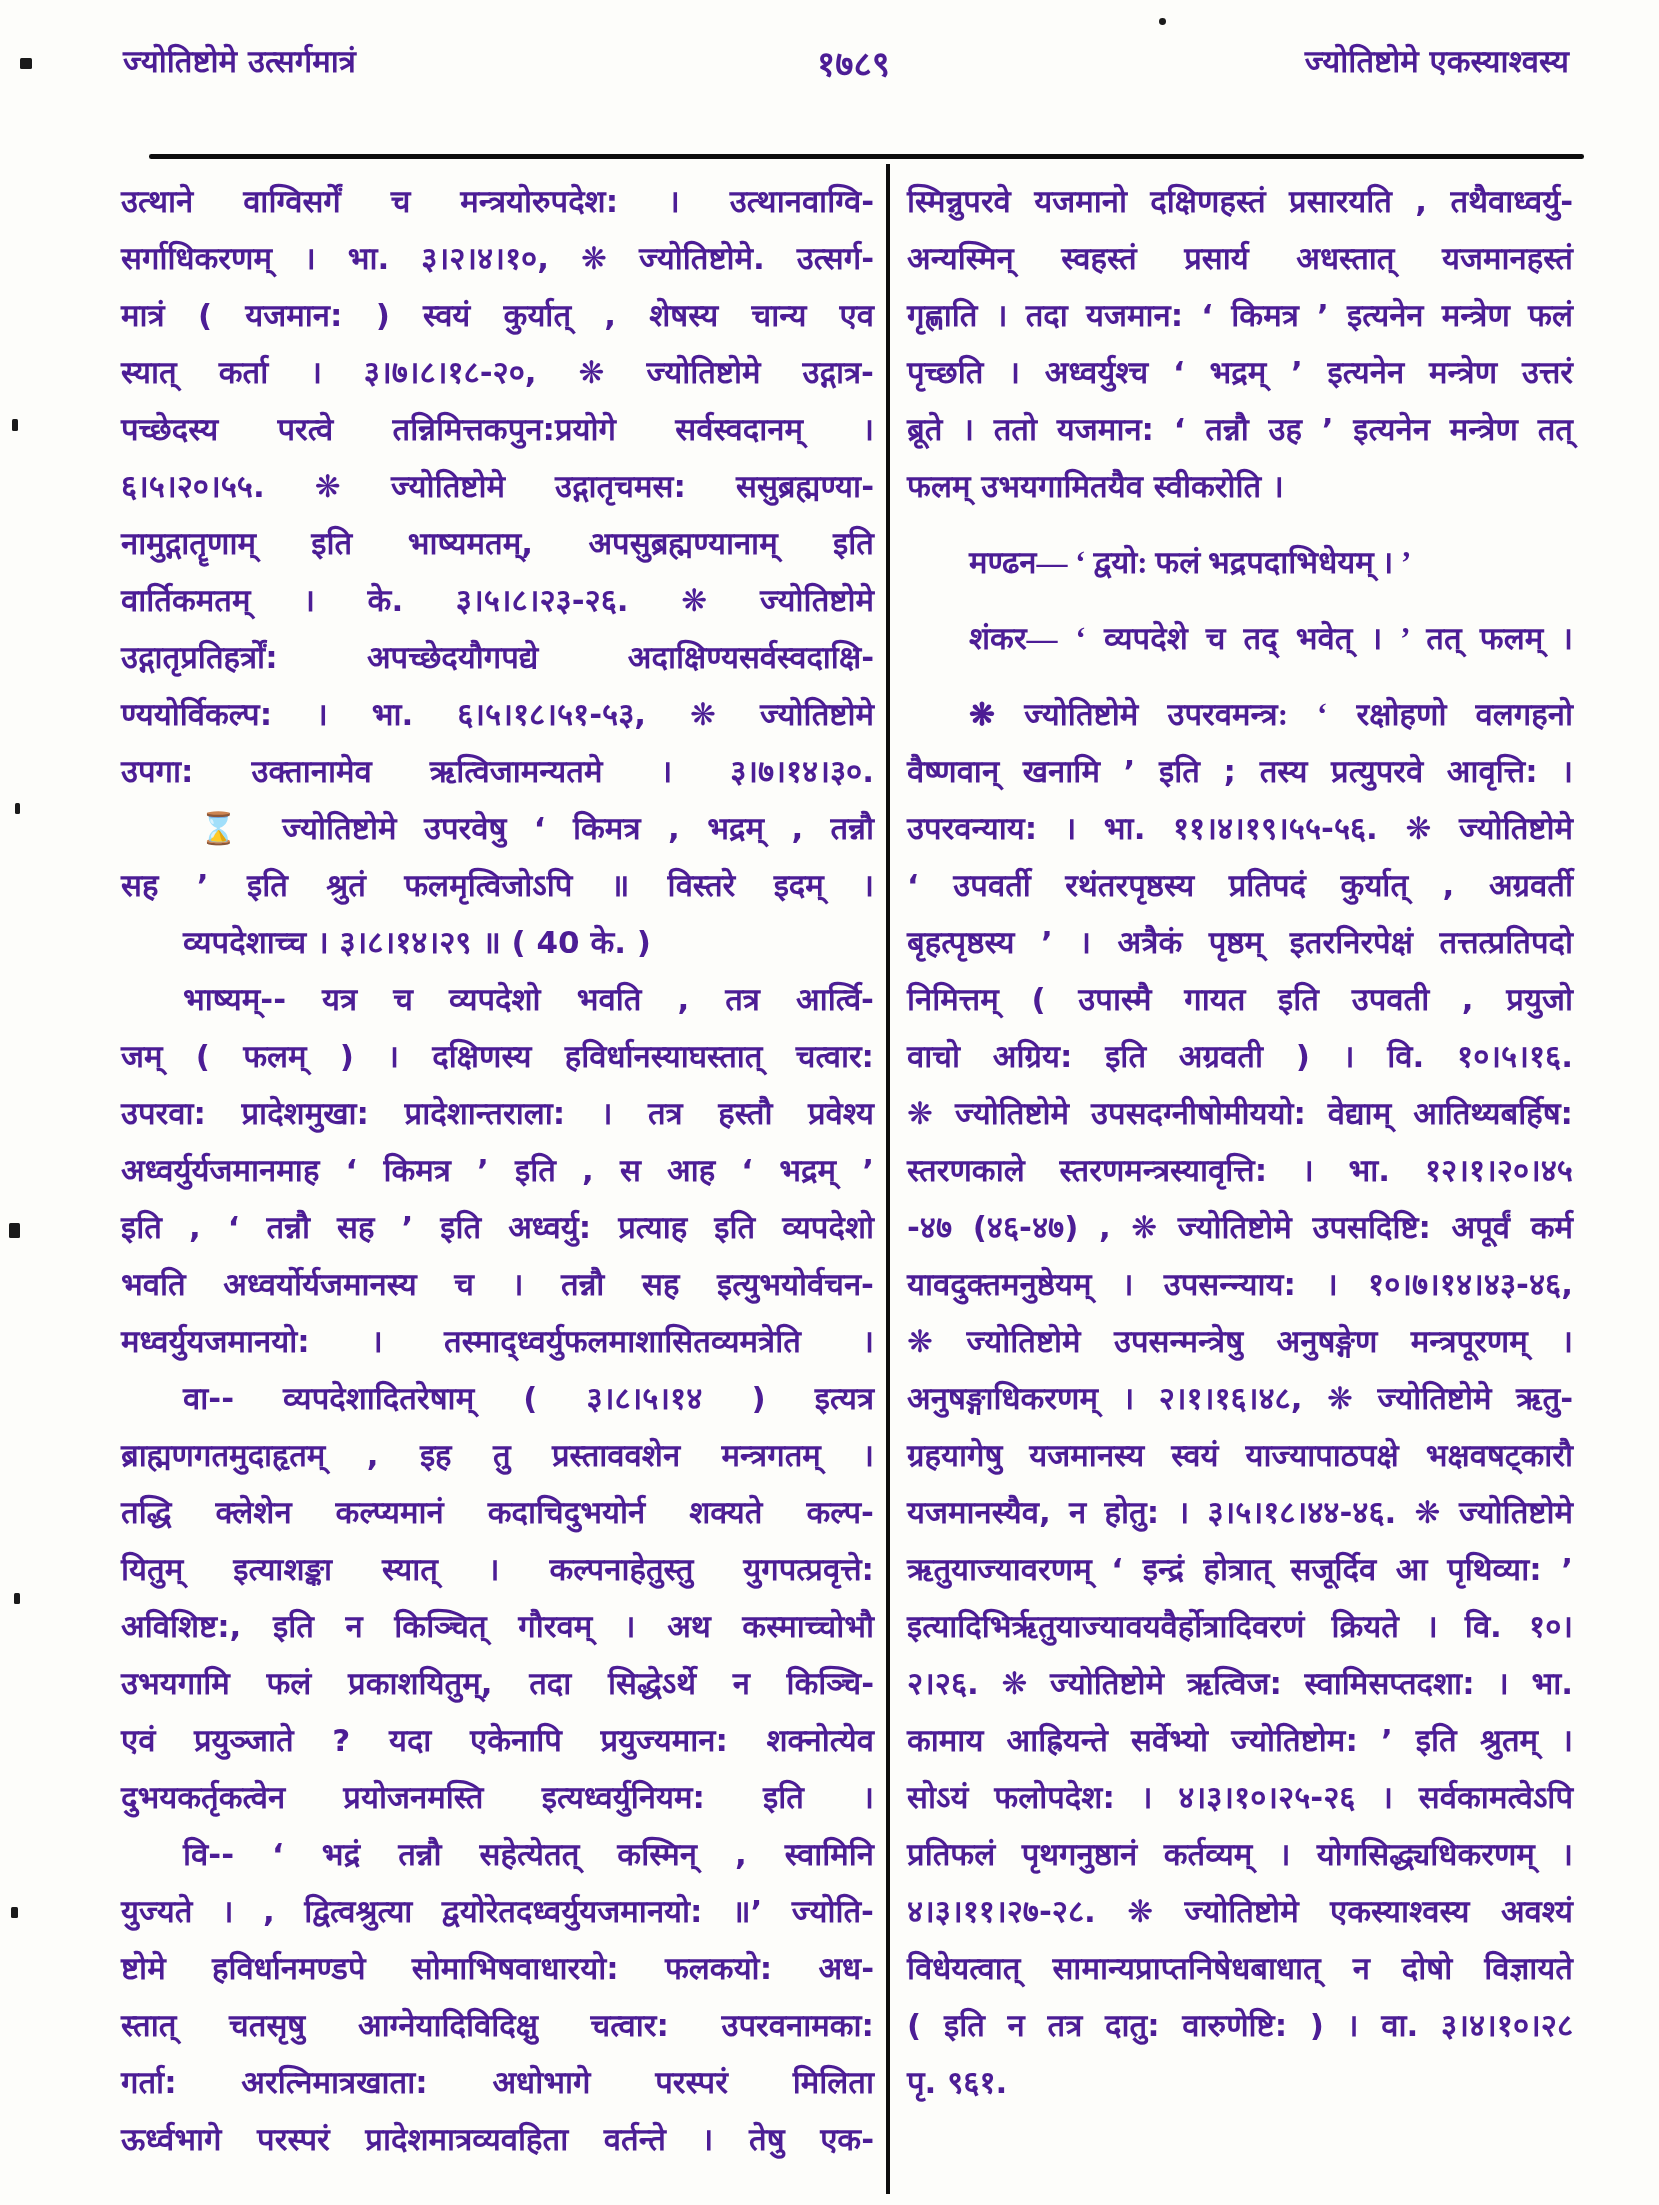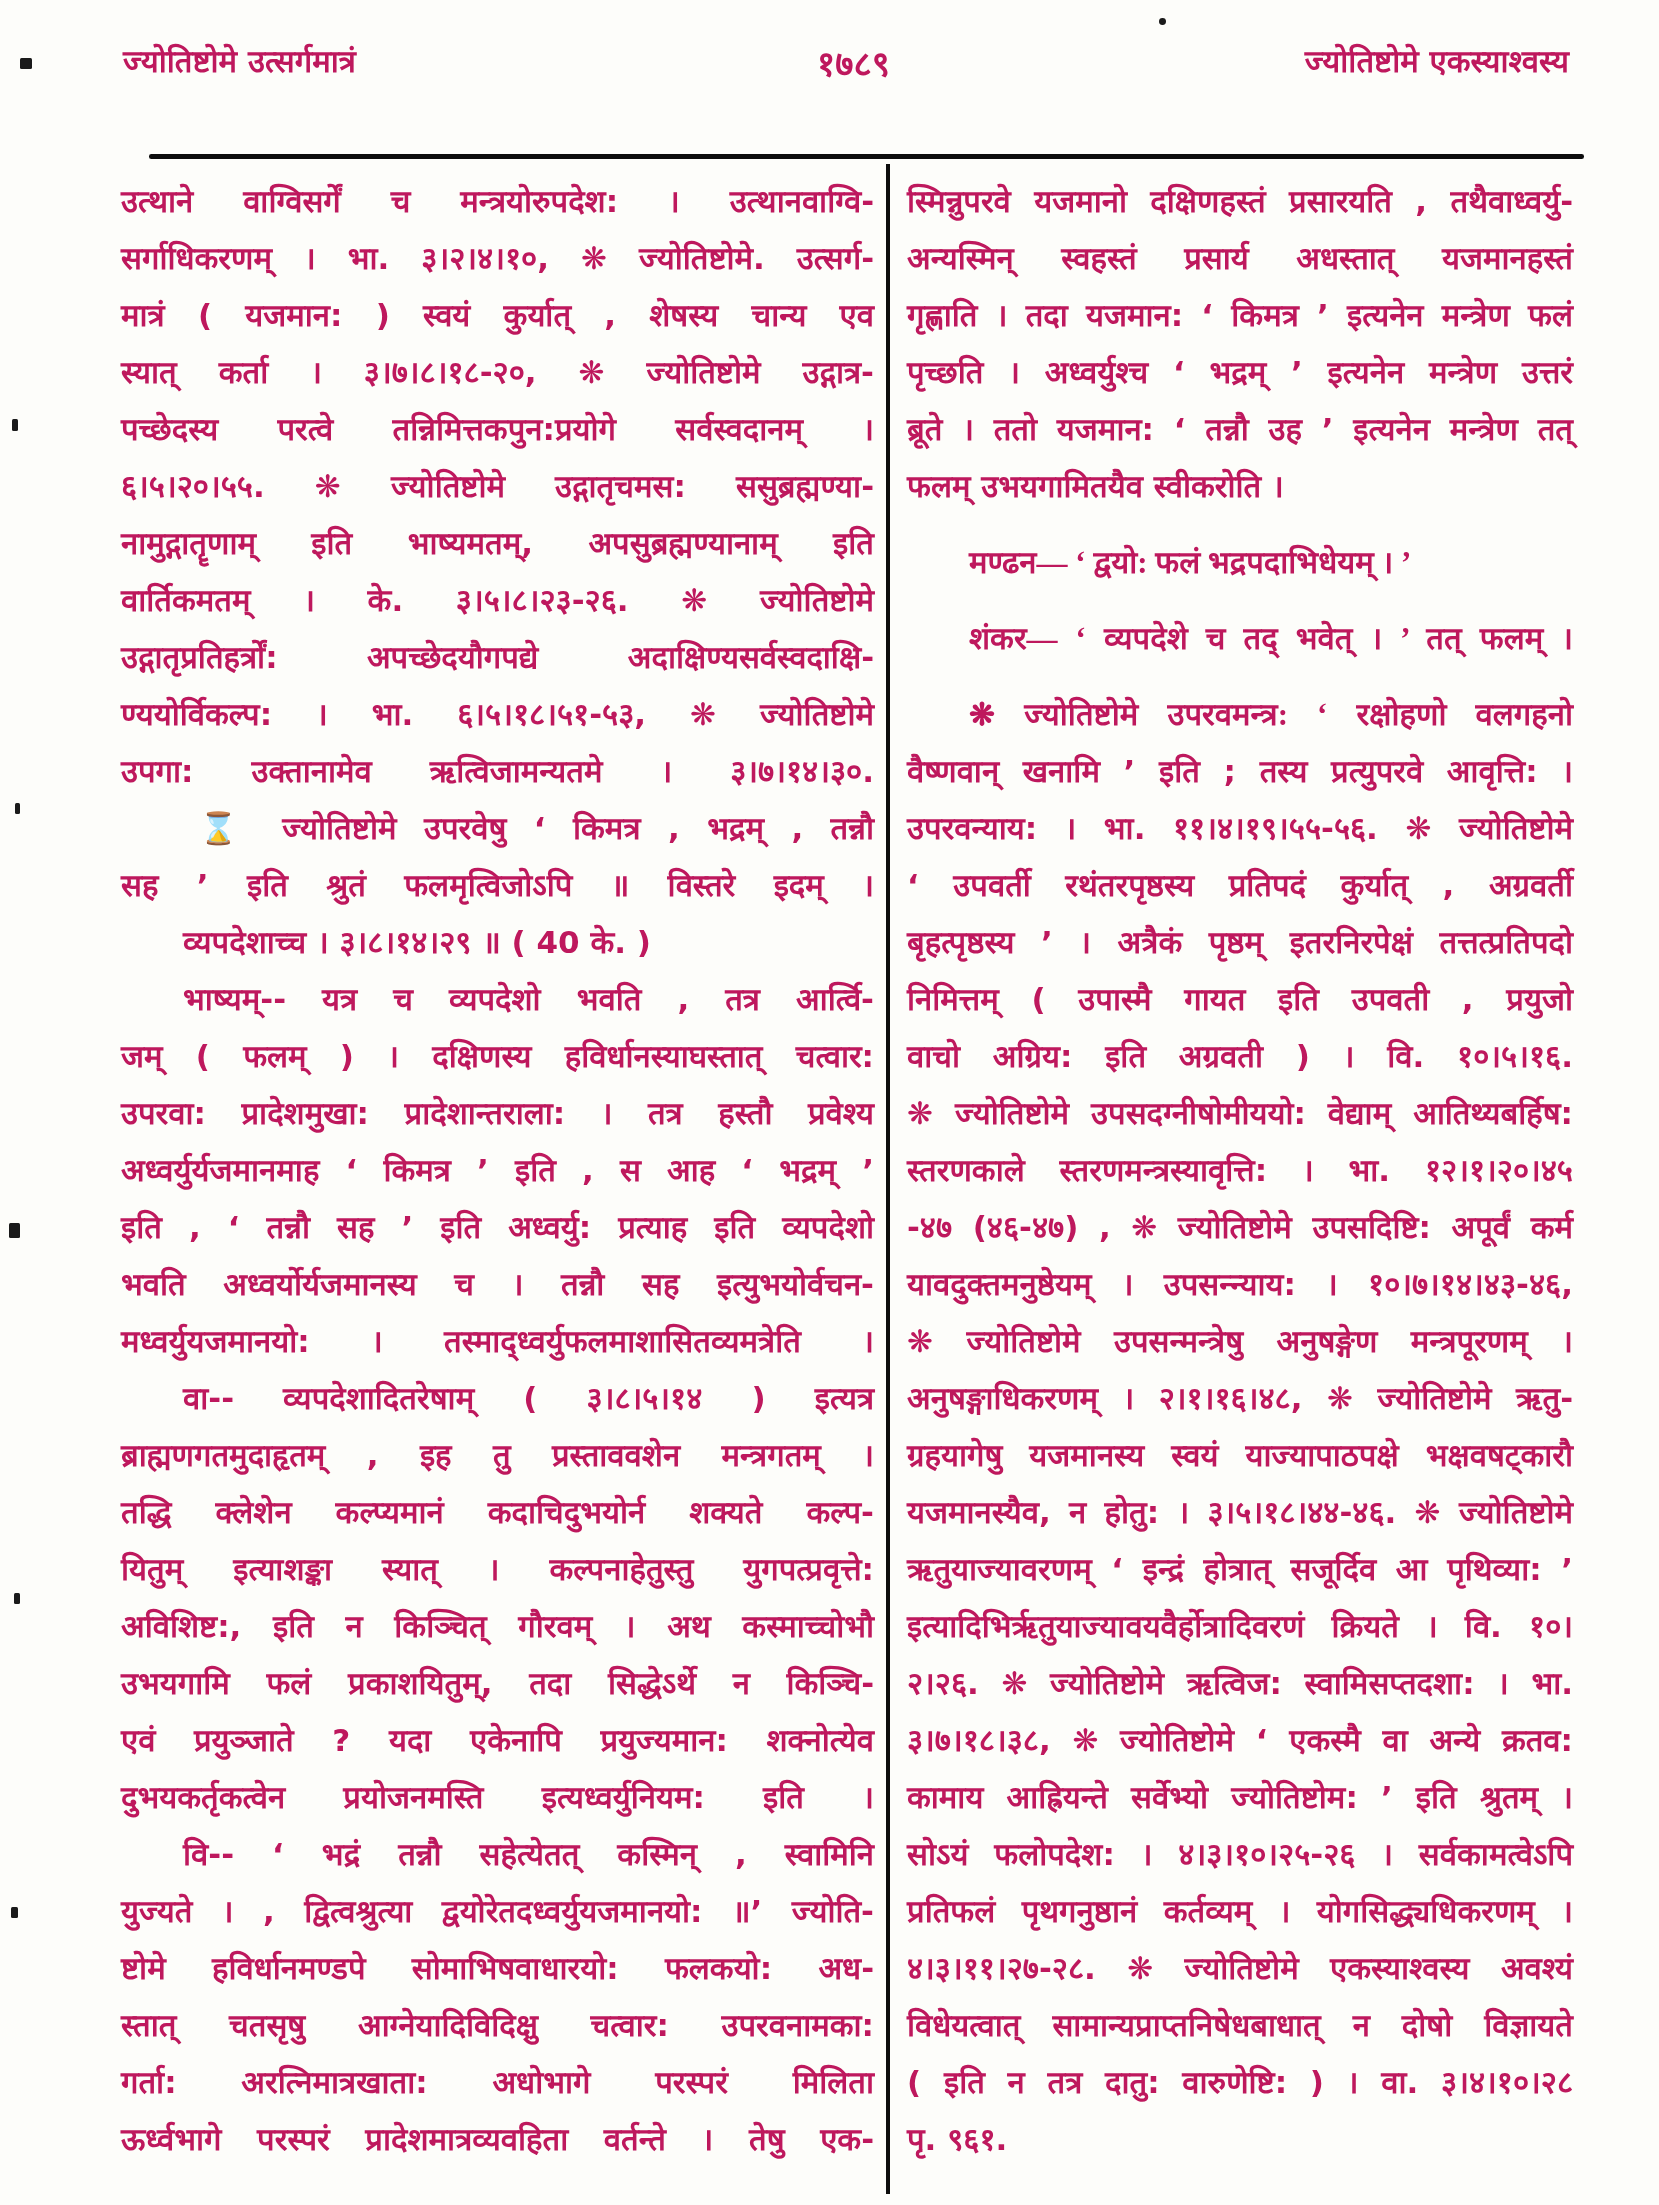--- a/index.html
+++ b/index.html
@@ -8,7 +8,7 @@
     width:1659px;height:2205px;
     background:#fdfdfa;
     font-family:"DejaVu Sans", sans-serif;
-    color:#be185d;
+    color:#4c1d95;
     overflow:hidden;
   }
   .hdr-title{

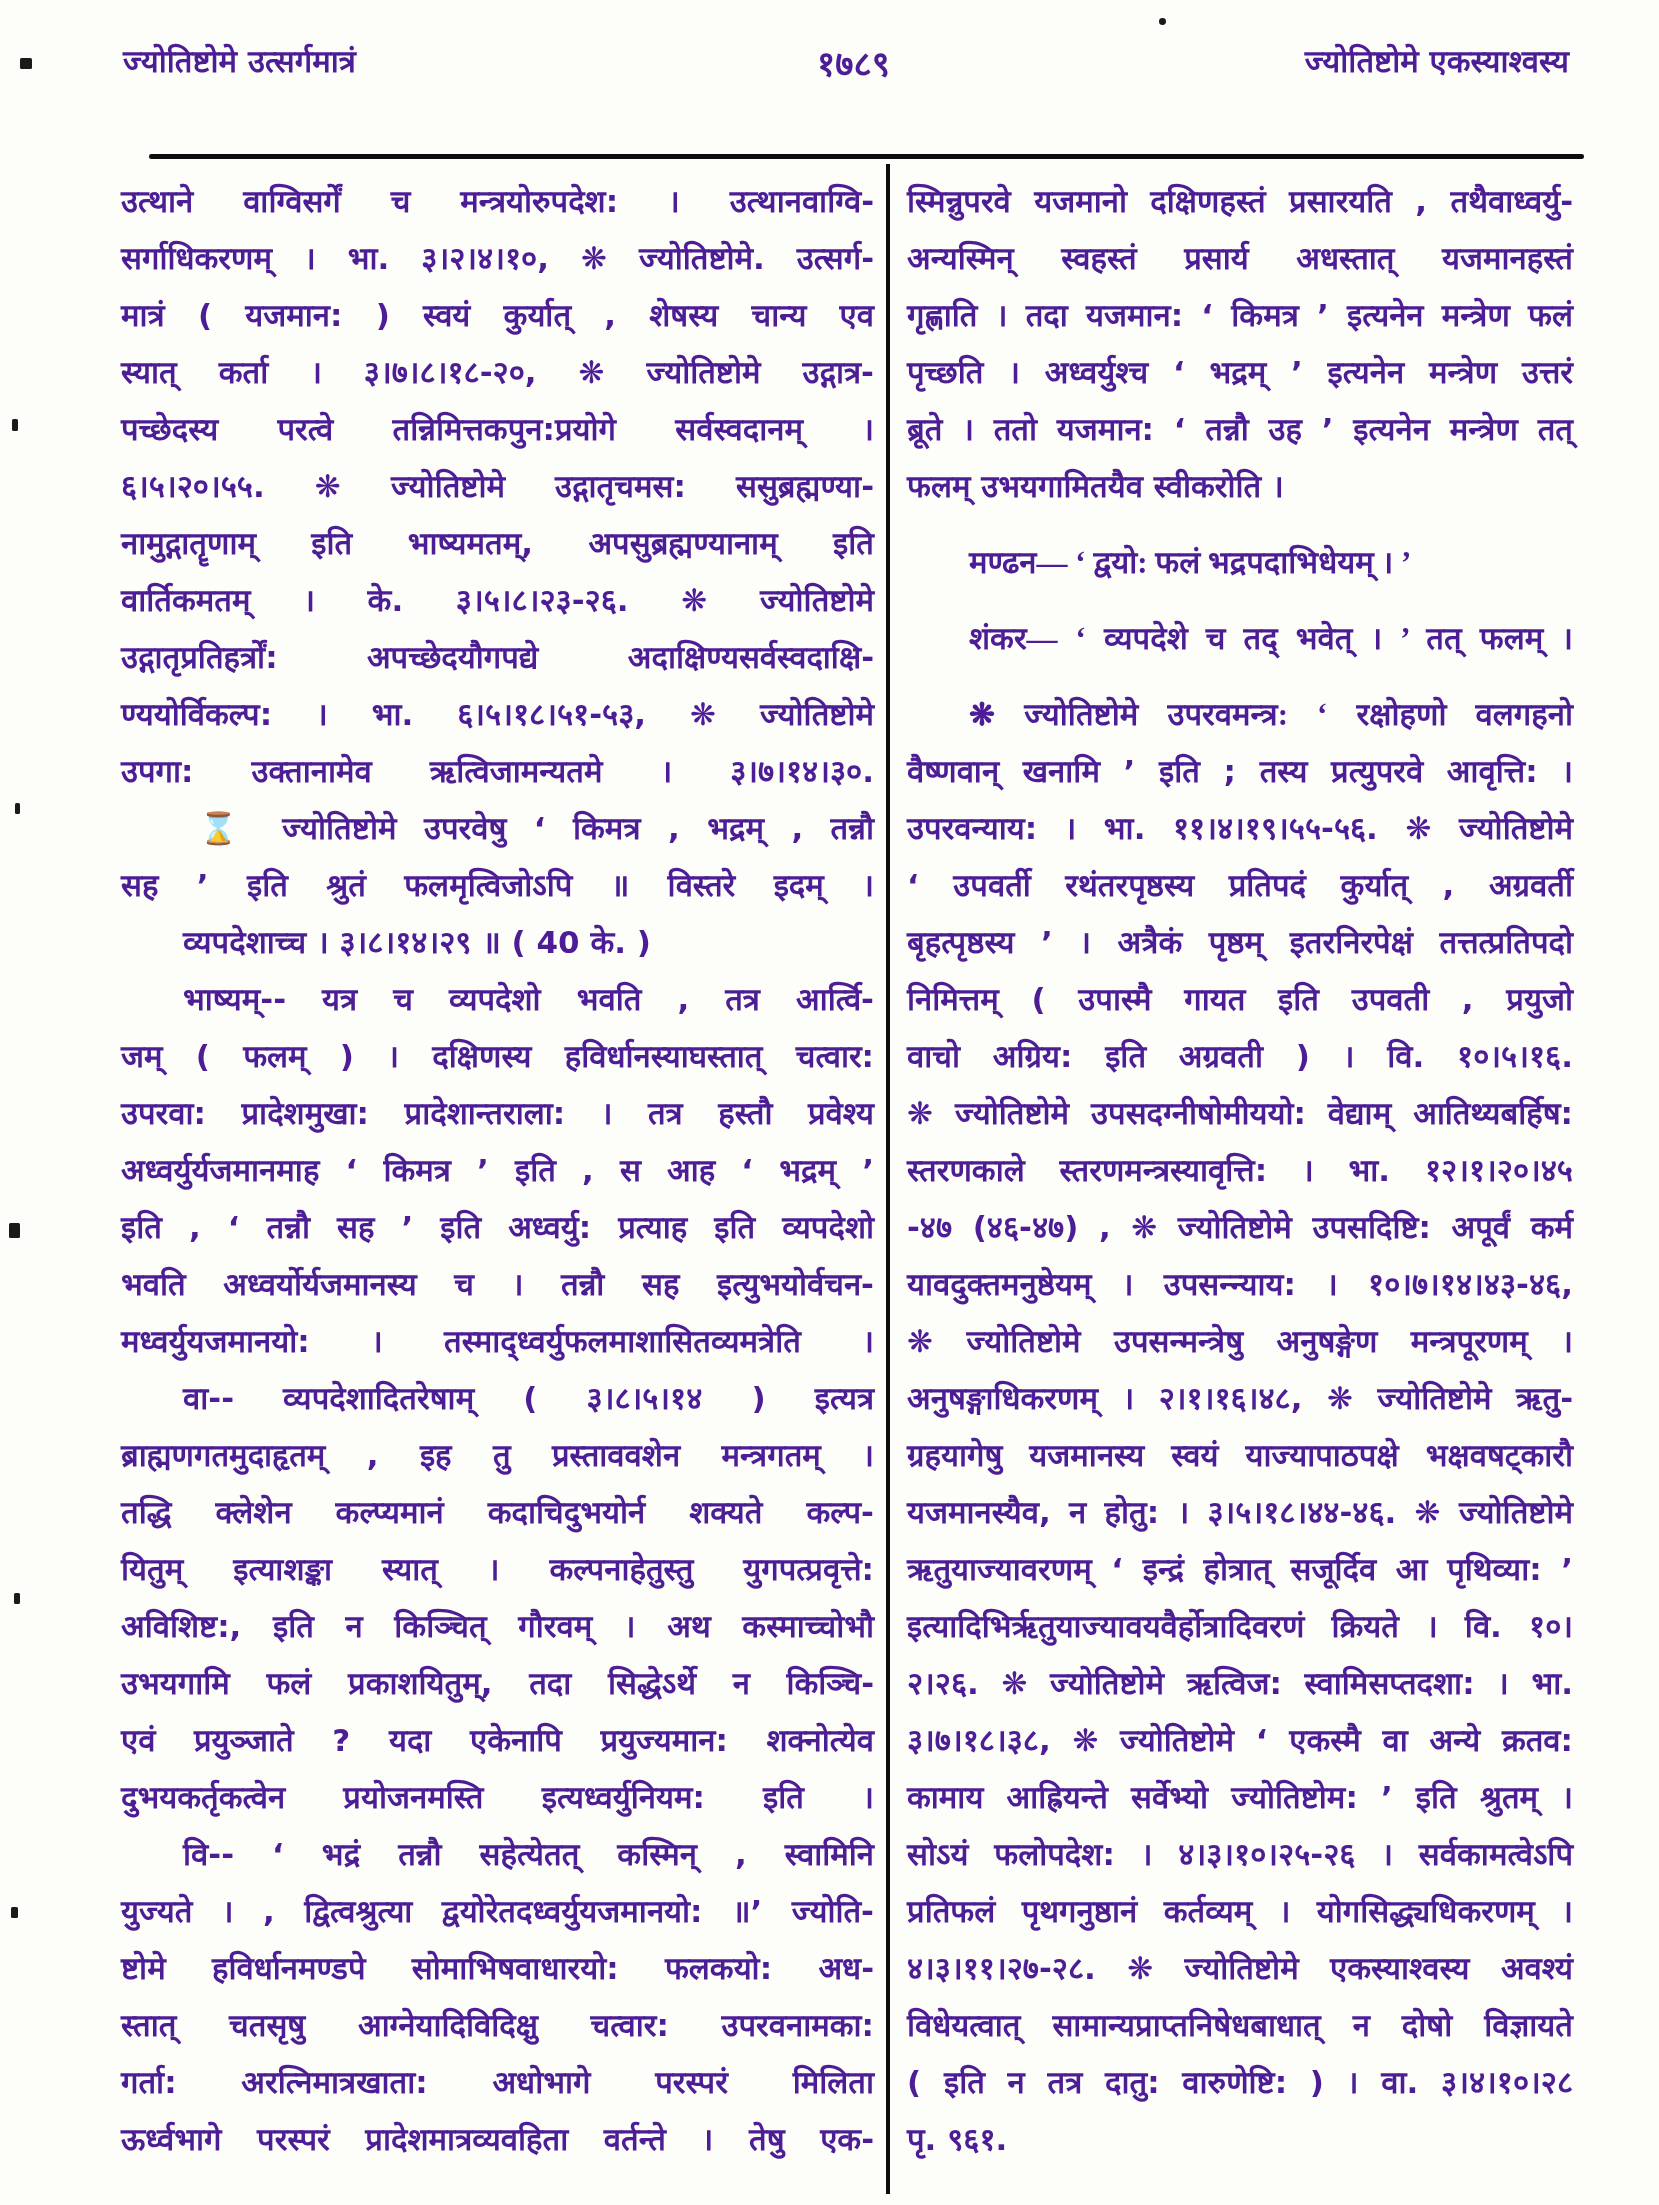--- a/index.html
+++ b/index.html
@@ -128,7 +128,6 @@
       <div class="tline">ऋतुयाज्यावरणम् ‘ इन्द्रं होत्रात् सजूर्दिव आ पृथिव्या: ’</div>
       <div class="tline">इत्यादिभिर्ऋतुयाज्यावयवैर्होत्रादिवरणं क्रियते । वि. १०।</div>
       <div class="tline">२।२६. ❋ ज्योतिष्टोमे ऋत्विज: स्वामिसप्तदशा: । भा.</div>
-      <div class="tline">३।७।१८।३८, ❋ ज्योतिष्टोमे ‘ एकस्मै वा अन्ये क्रतव:</div>
       <div class="tline">कामाय आह्रियन्ते सर्वेभ्यो ज्योतिष्टोम: ’ इति श्रुतम् ।</div>
       <div class="tline">सोऽयं फलोपदेश: । ४।३।१०।२५-२६ । सर्वकामत्वेऽपि</div>
       <div class="tline">प्रतिफलं पृथगनुष्ठानं कर्तव्यम् । योगसिद्ध्यधिकरणम् ।</div>

